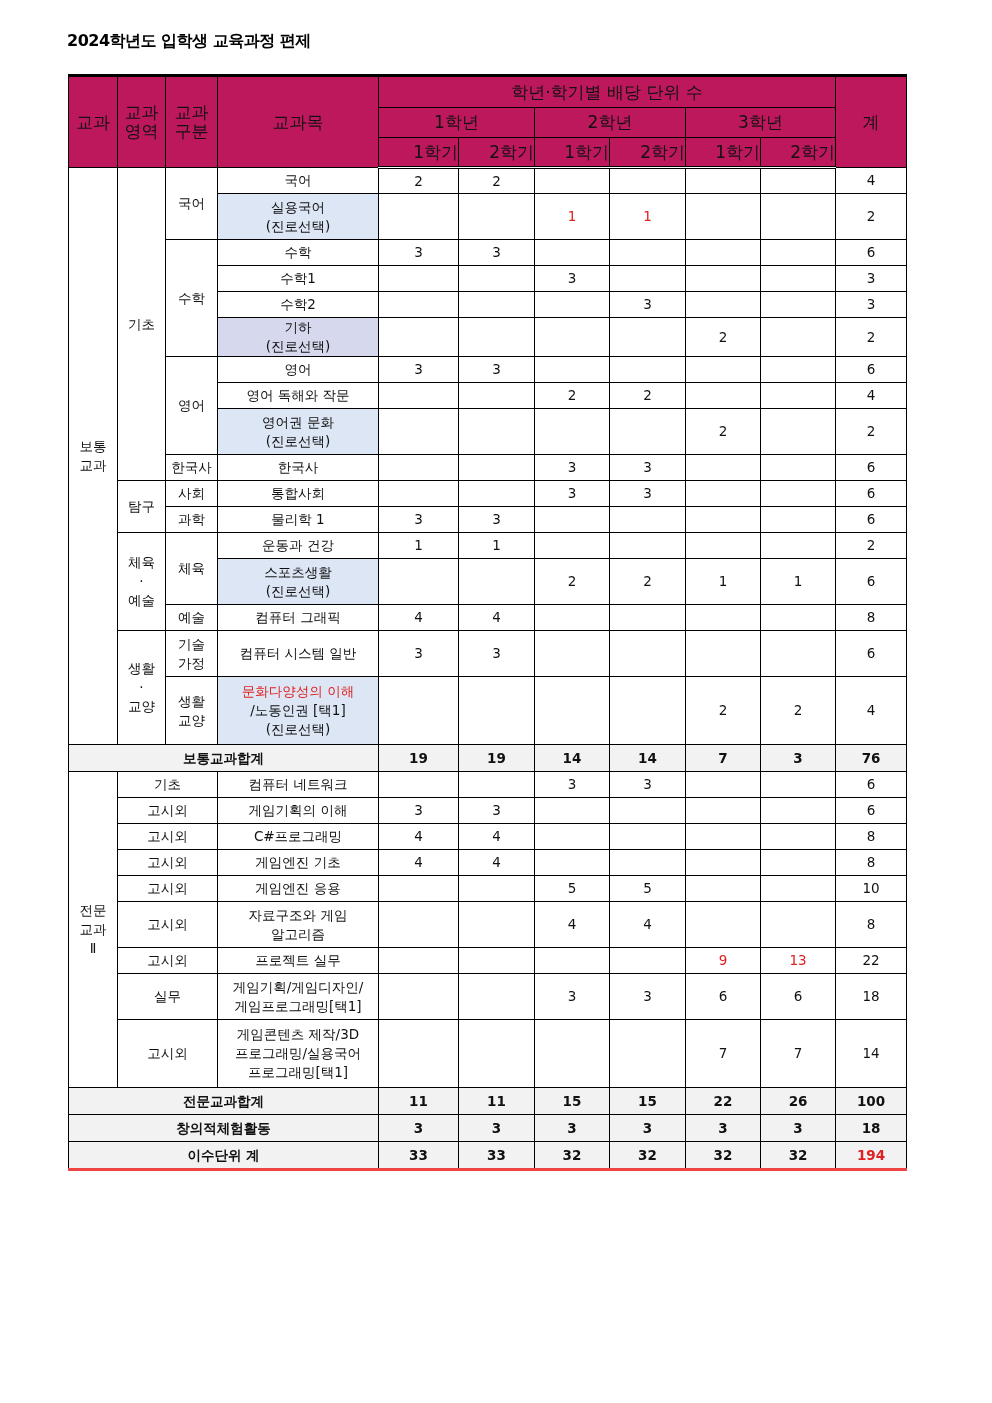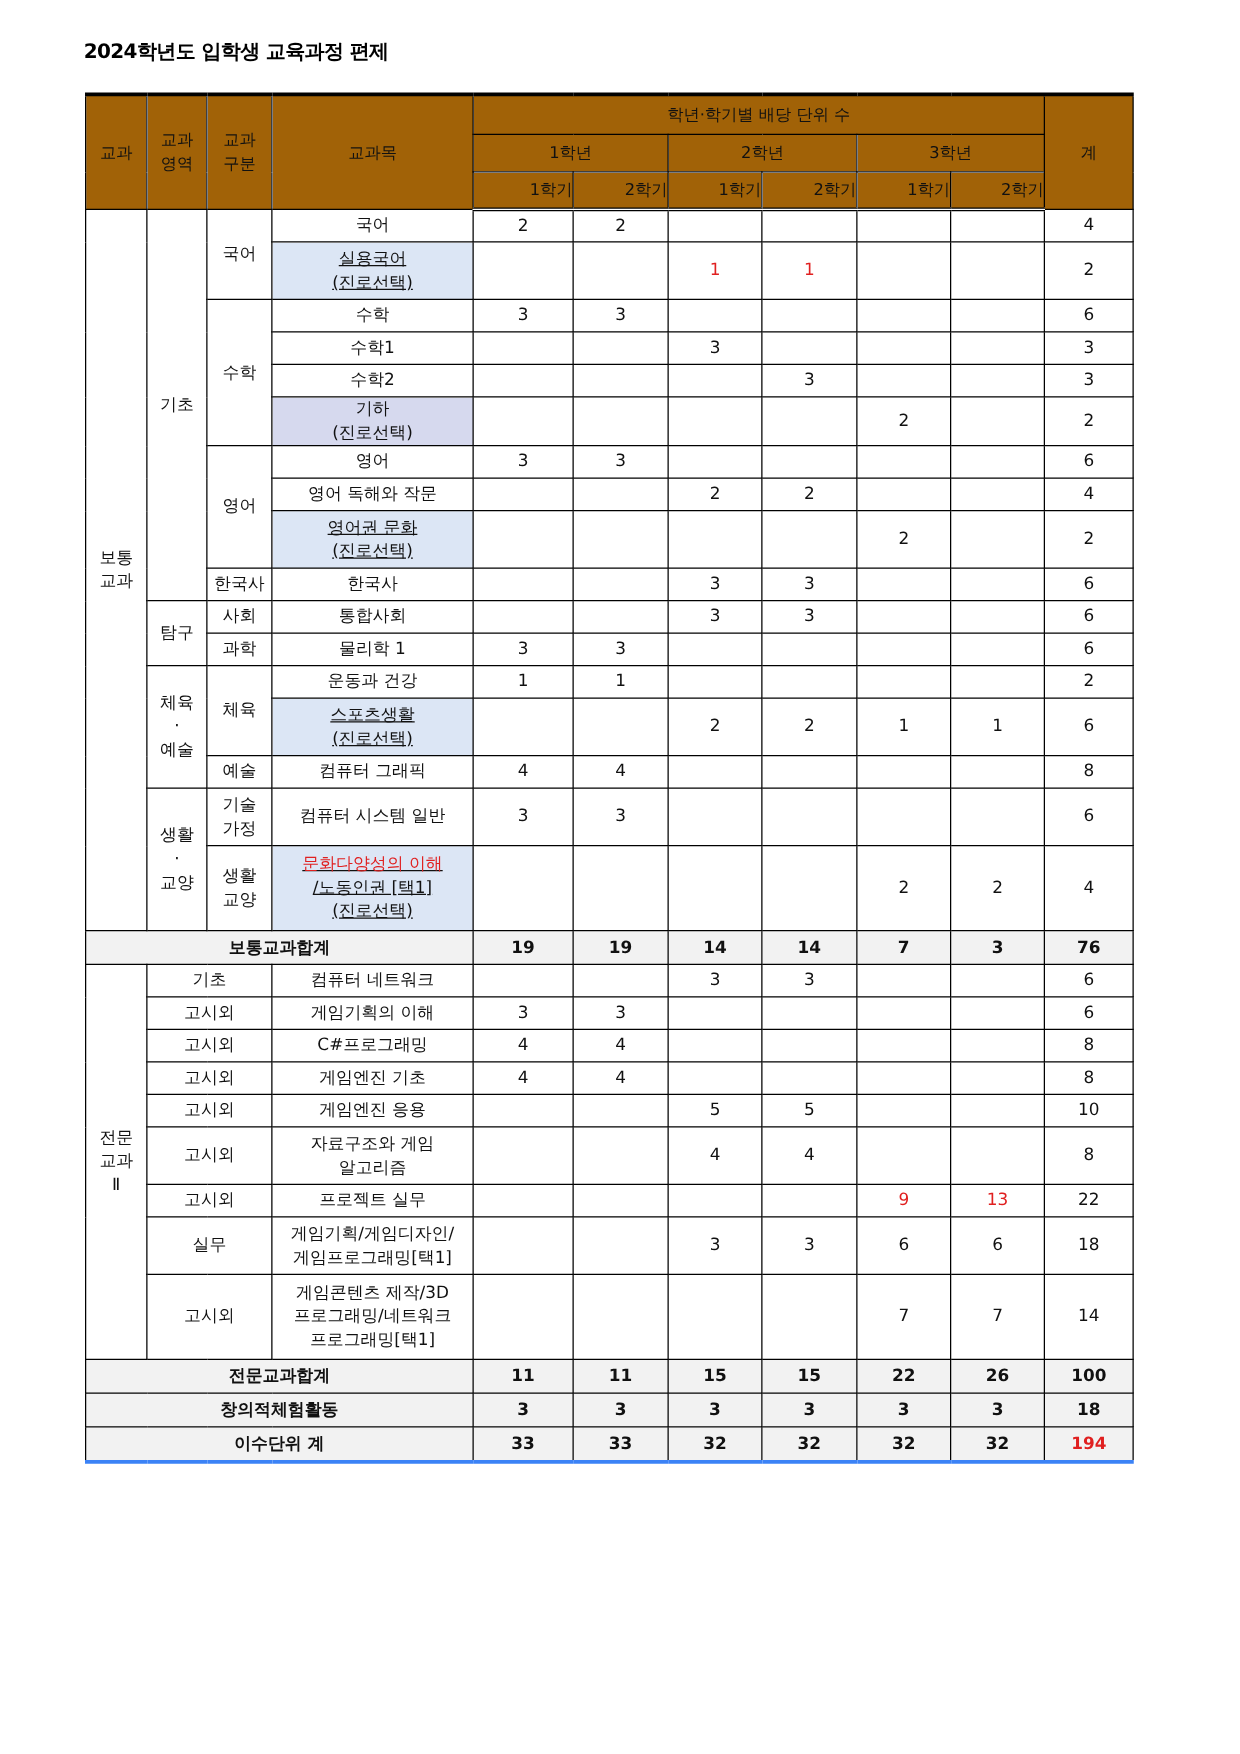--- a/index.html
+++ b/index.html
@@ -10,7 +10,7 @@
   table.cur col.c0 { width: 49px; } col.c1 { width: 48px; } col.c2 { width: 52px; } col.c3 { width: 161px; }
   col.c4 { width: 80px; } col.c5 { width: 76px; } col.c6 { width: 75px; } col.c7 { width: 76px; }
   col.c8 { width: 75px; } col.c9 { width: 75px; } col.c10 { width: 71px; }
-  thead th { background: #a16207; font-weight: normal; font-size: 13px; color: #111; }
+  thead th { background: #be185d; font-weight: normal; font-size: 17px; color: #111; }
   thead tr.h1 th { border-top: 3px solid #000; height: 30px; }
   thead tr.h2 th { height: 29px; }
   thead tr.h3 th { height: 28px; border-bottom: 3px double #000; text-align: right; }

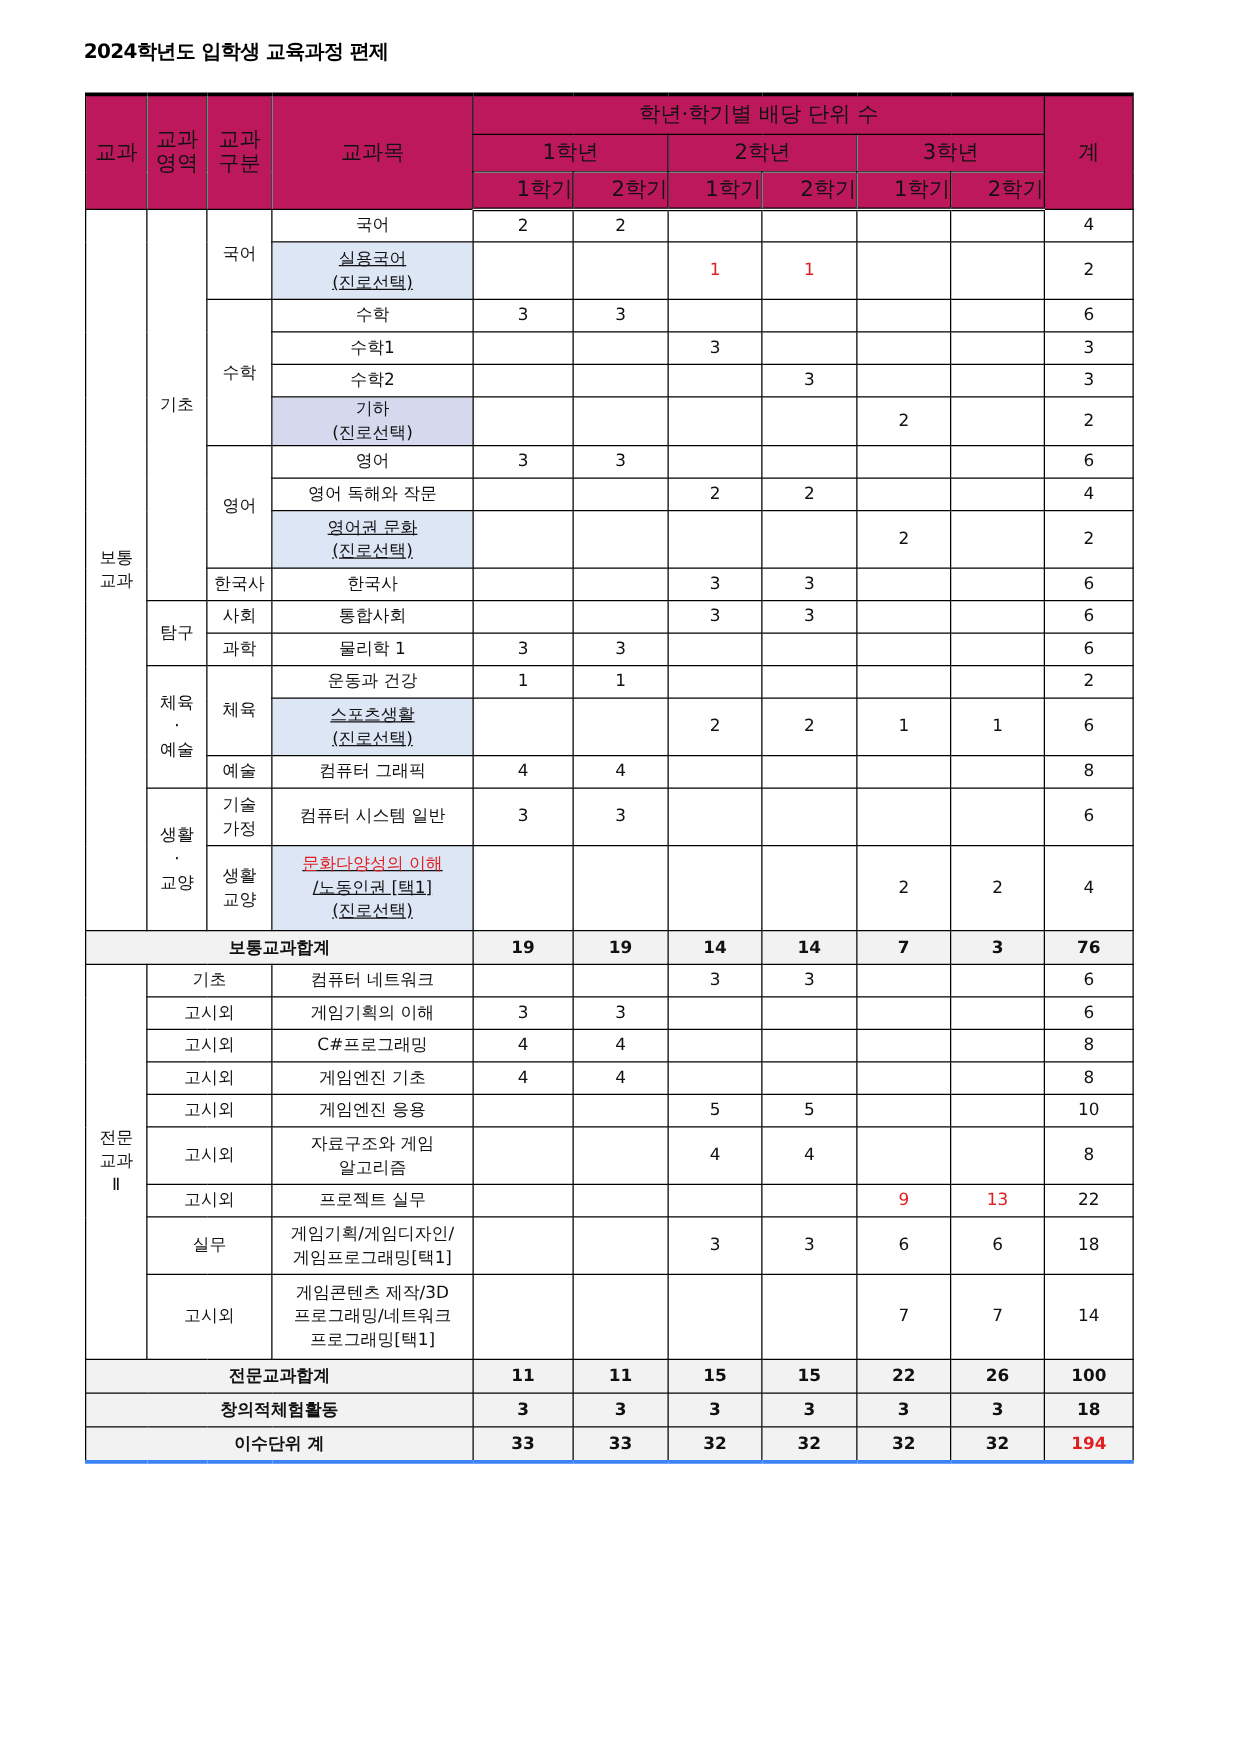--- a/index.html
+++ b/index.html
@@ -20,7 +20,7 @@
   .h47 { height: 46px; }
   .h40 { height: 39px; }
   .h69 { height: 68px; }
-  .sel { background: #dce6f5; text-decoration: underline; }
+  .sel { background: #dce6f5; }
   .sel2 { background: #d6d9ee; }
   .red { color: #e02020; }
   tr.sum td { background: #f2f2f2; font-weight: bold; height: 26px; font-size: 13.5px; text-align: center; }

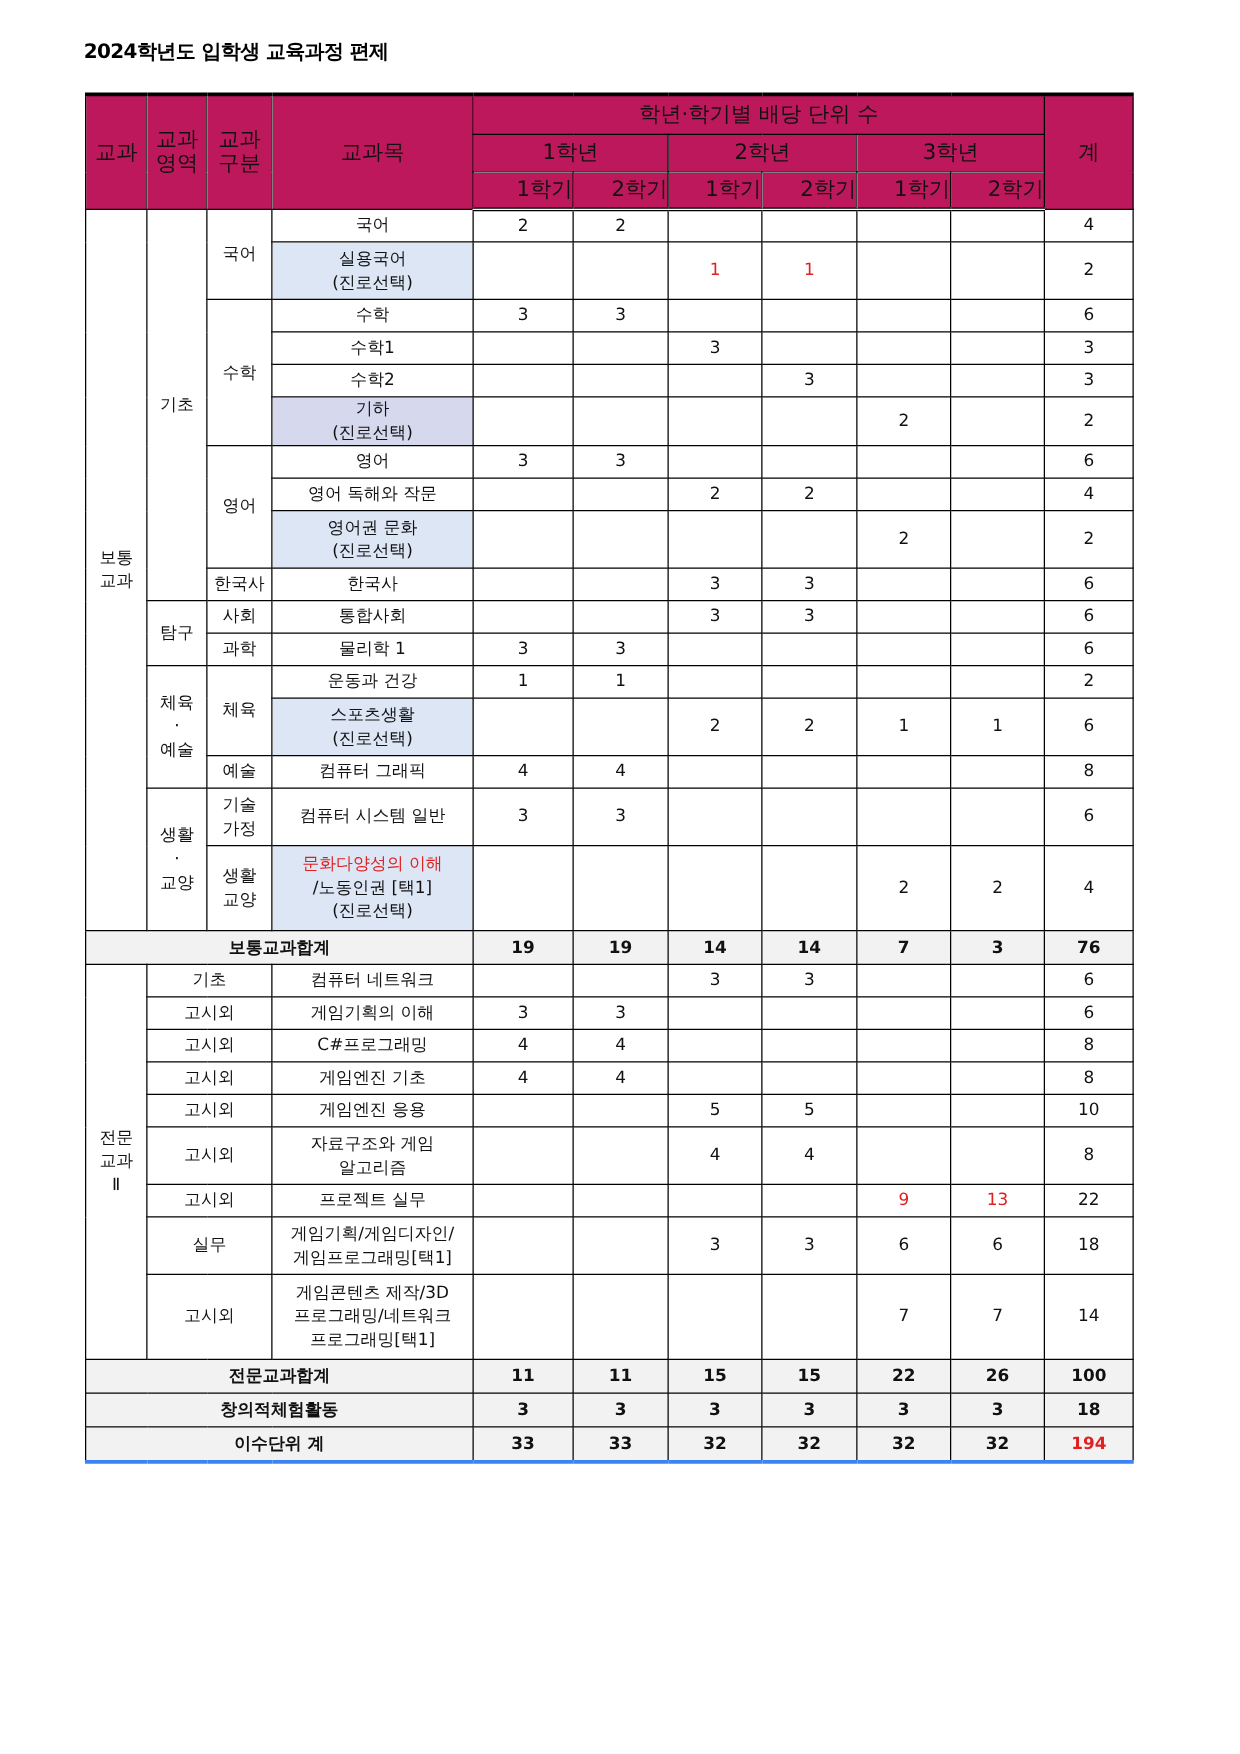--- a/index.html
+++ b/index.html
@@ -374,7 +374,7 @@
     </tr>
     <tr class="h69">
       <td colspan="2">고시외</td>
-      <td><span>게임콘텐츠 제작/3D</span><br><span>프로그래밍/네트워크</span><br><span>프로그래밍[택1]</span></td>
+      <td><span>게임콘텐츠 제작/3D</span><br><span>프로그래밍/실용국어</span><br><span>프로그래밍[택1]</span></td>
       <td></td>
         <td></td>
       <td></td>

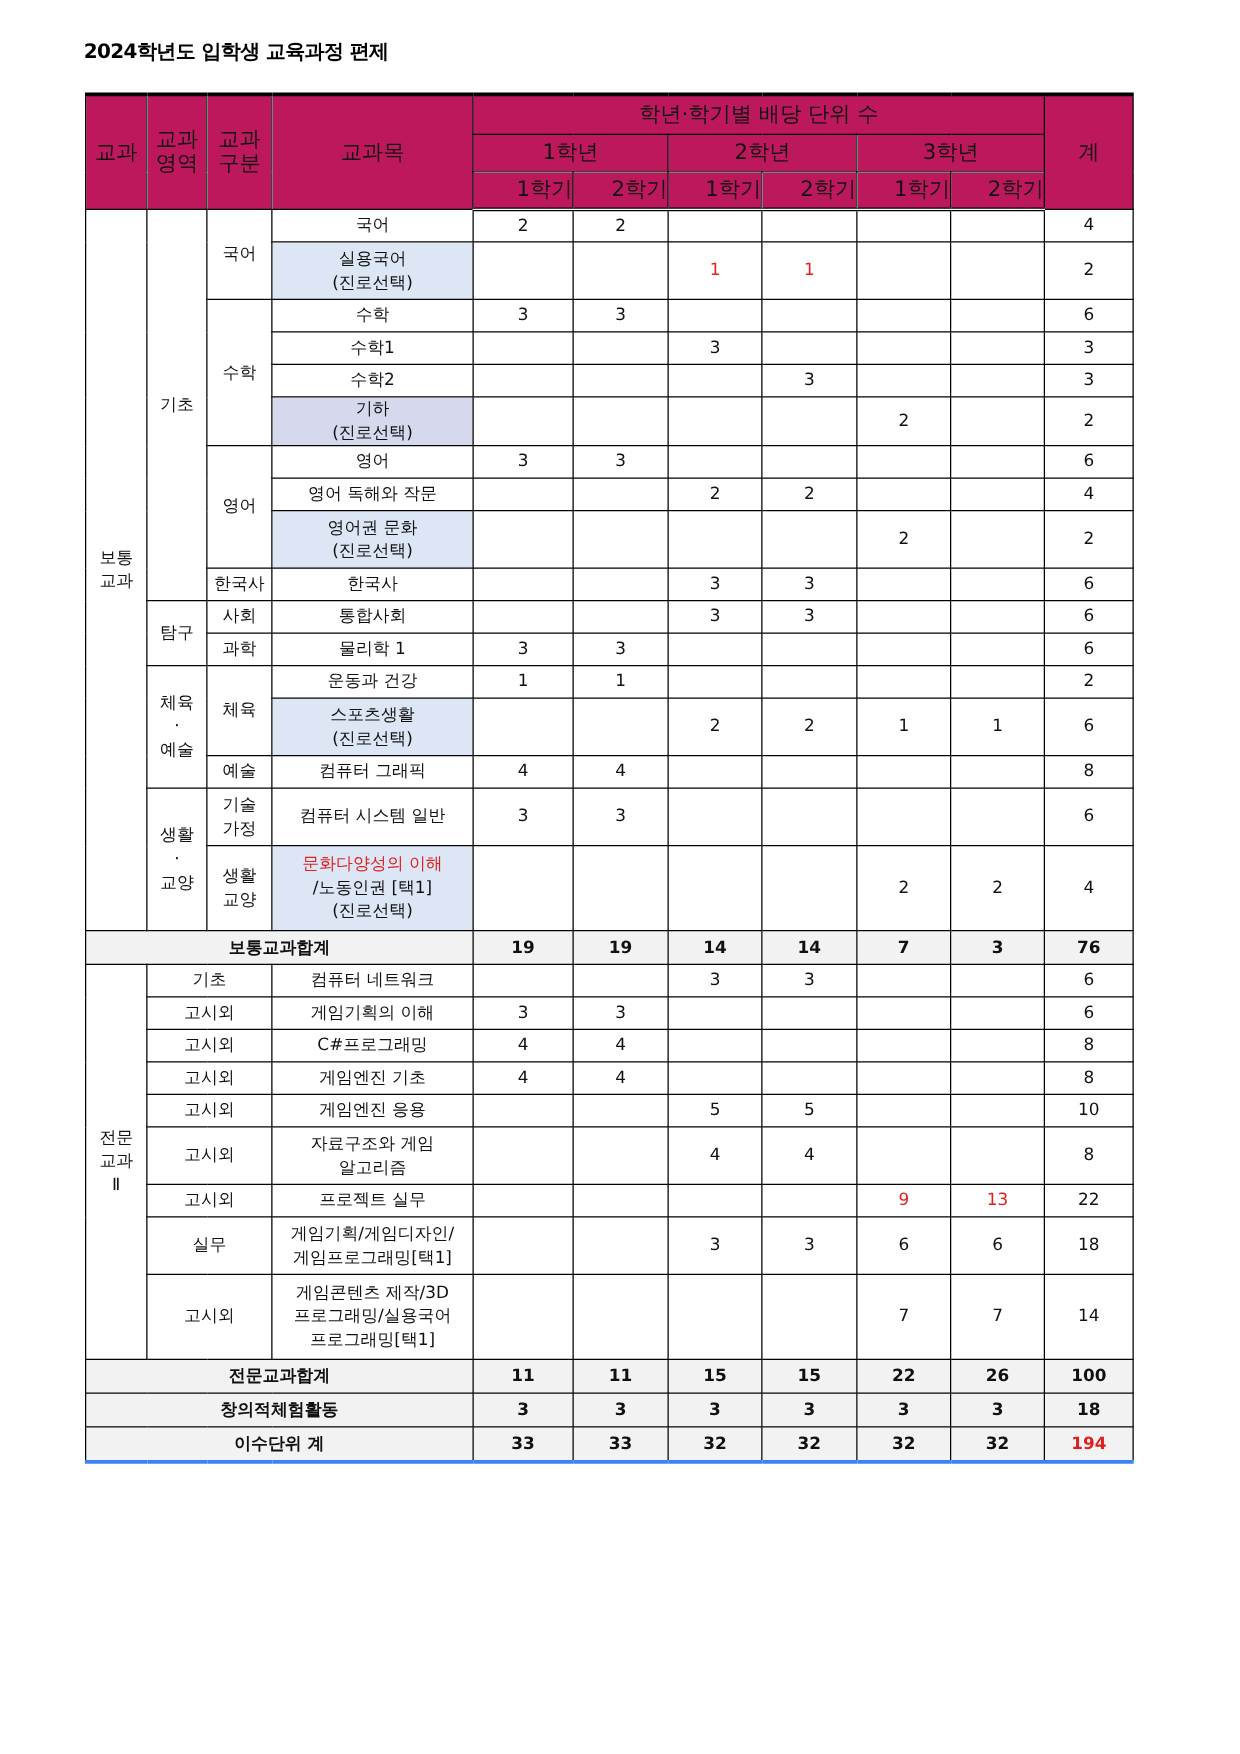--- a/index.html
+++ b/index.html
@@ -24,7 +24,7 @@
   .sel2 { background: #d6d9ee; }
   .red { color: #e02020; }
   tr.sum td { background: #f2f2f2; font-weight: bold; height: 26px; font-size: 13.5px; text-align: center; }
-  tr.last td { border-bottom: 3px solid #3b82f6; }
+  tr.last td { border-bottom: 3px solid #ef4444; }
 </style>
 </head>
 <body>

